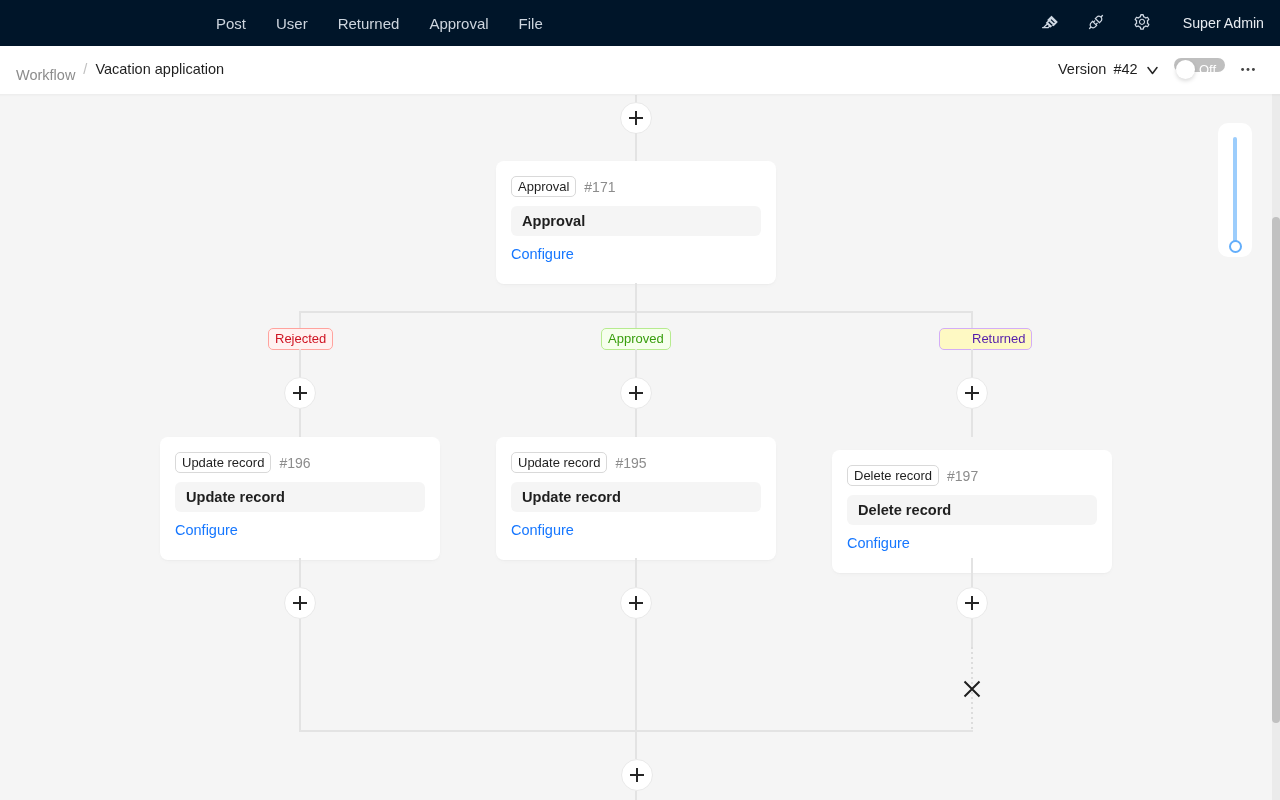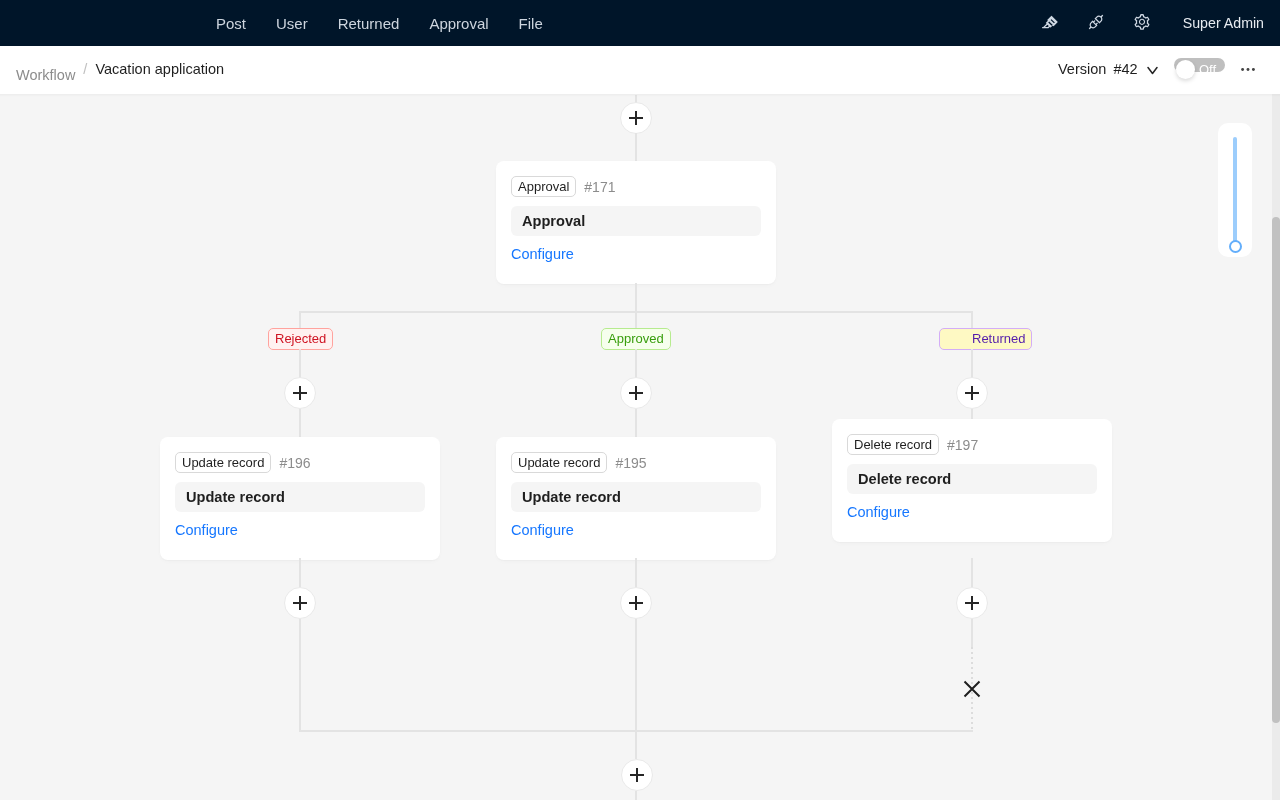--- a/index.html
+++ b/index.html
@@ -262,7 +262,7 @@
       <div class="nconfig">Configure</div>
     </div>
 
-    <div class="node" style="left:832px; top:327px;">
+    <div class="node" style="left:832px; top:358px;">
       <div class="nhead">
         <span class="ntype">Delete record</span>
         <span class="nid">#197</span>

